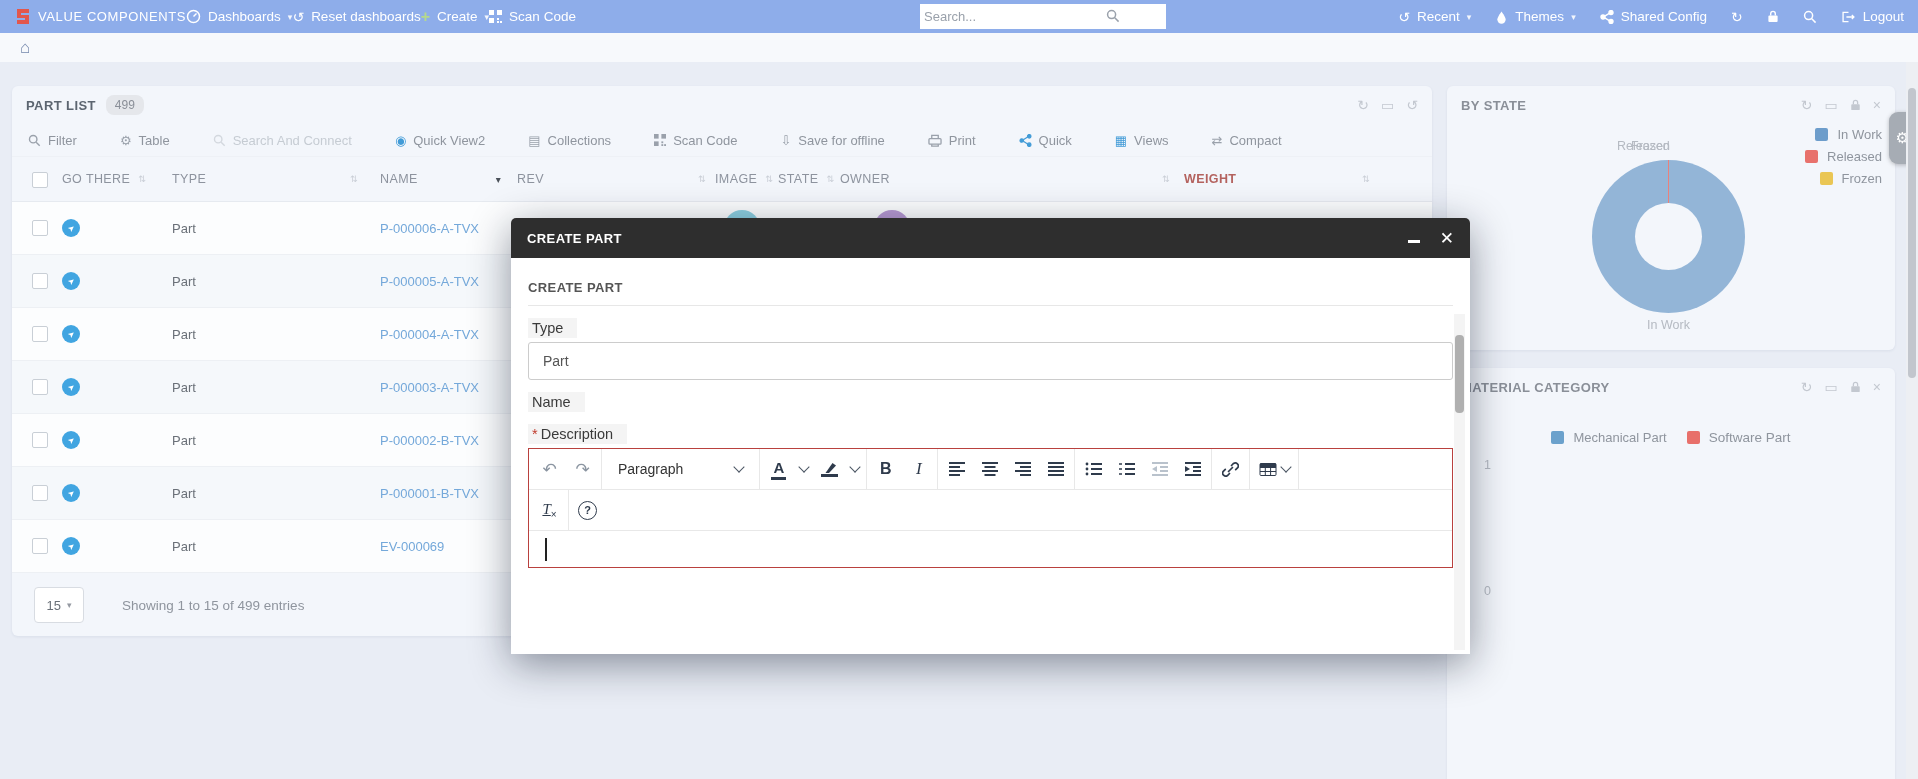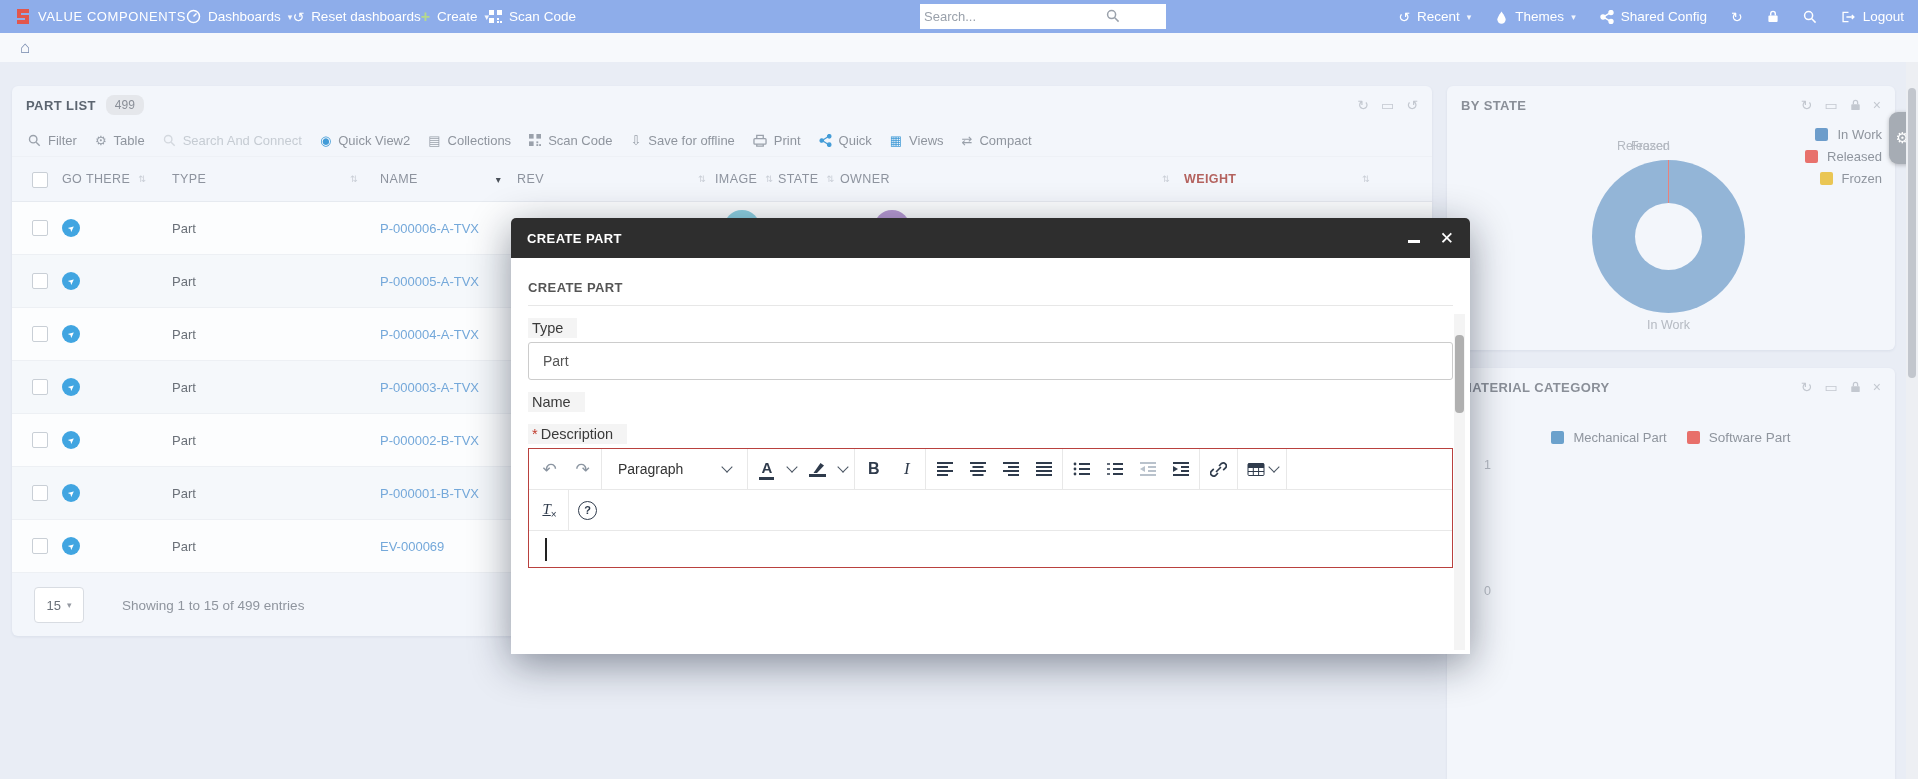--- a/index.html
+++ b/index.html
@@ -39,7 +39,7 @@
   .panel-icons{margin-left:auto;display:flex;gap:12px;color:#c3c8d0;font-size:14px;}
   .panel-icons span{cursor:default}
 
-  .pl-toolbar{display:flex;align-items:center;gap:18px;padding:0 0 0 16px;height:32px;}
+  .pl-toolbar{display:flex;align-items:center;gap:43px;padding:0 0 0 16px;height:32px;}
   .tb-item{display:flex;align-items:center;gap:7px;color:#8f959e;font-size:13px;white-space:nowrap;}
   .tb-item .ic{font-size:13px;color:#9aa1ab;}
   .tb-item.disabled{color:#c6ccd3;}

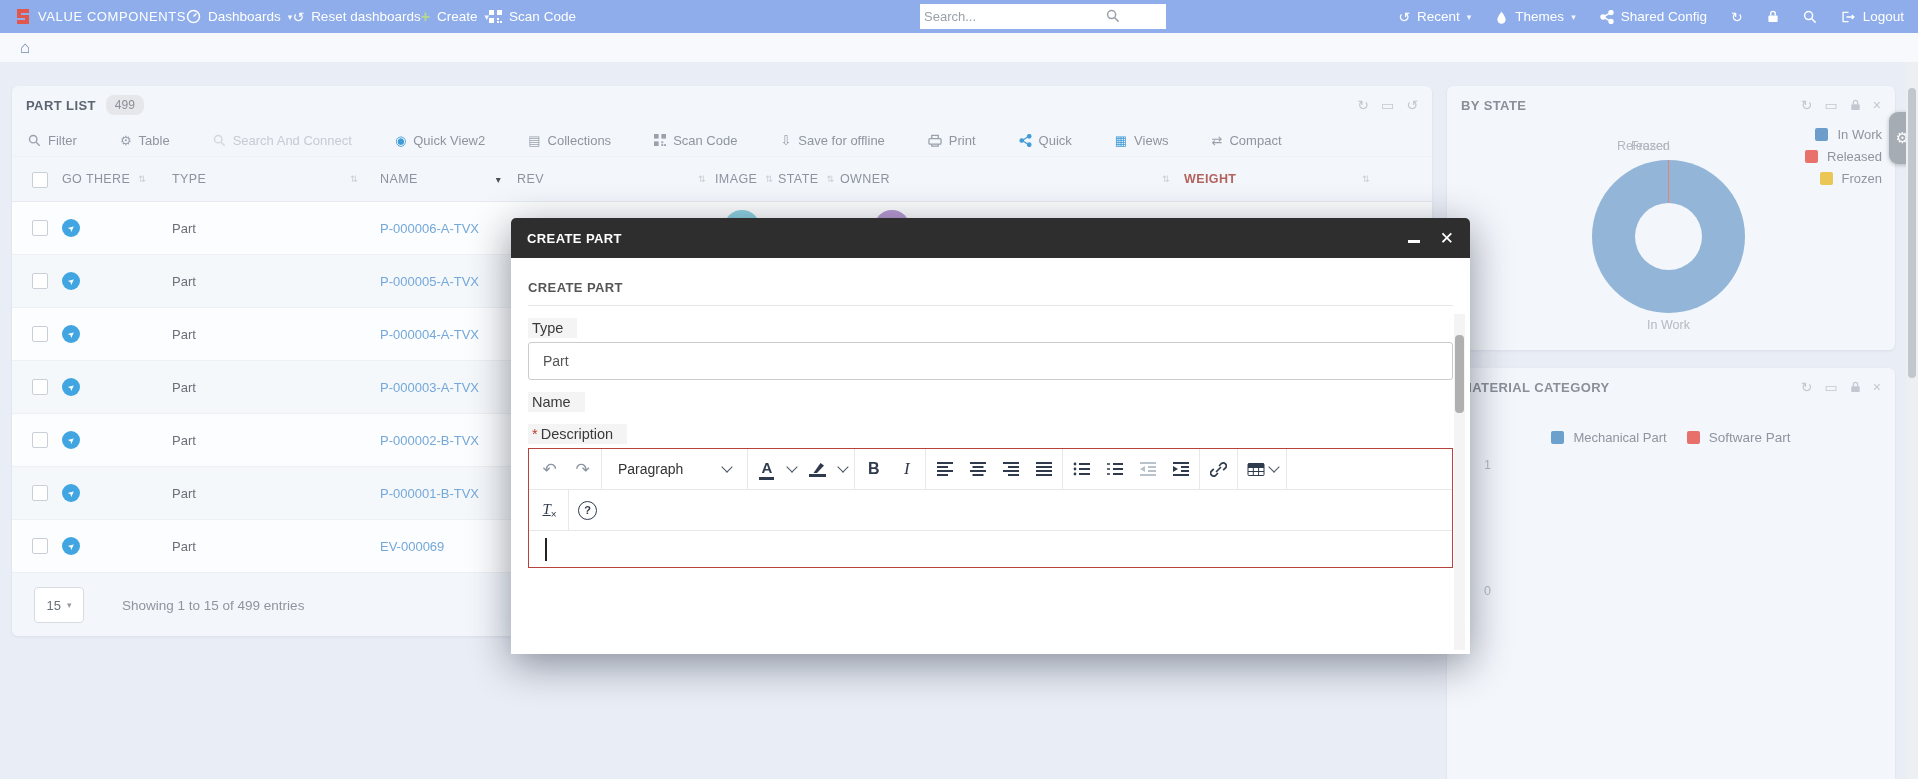--- a/index.html
+++ b/index.html
@@ -122,7 +122,7 @@
   .ed-btn{min-width:33px;height:40px;display:flex;align-items:center;justify-content:center;color:#2f3b4c;}
   .ed-btn.gray{color:#8b95a1;font-size:17px;}
   .sep{width:1px;height:40px;background:#e8e8e8;margin:0 2px;}
-  .para{display:flex;align-items:center;gap:40px;padding:0 14px;font-size:14px;color:#333;}
+  .para{display:flex;align-items:center;gap:52px;padding:0 14px;font-size:14px;color:#333;}
   .chev{display:inline-block;width:7px;height:7px;border-right:1.6px solid #4a5563;border-bottom:1.6px solid #4a5563;
         transform:rotate(45deg);margin-top:-4px;}
   .fmt-A{font-size:15px;font-weight:bold;border-bottom:3px solid #2f3b4c;padding:0 2px;line-height:1.2;}

